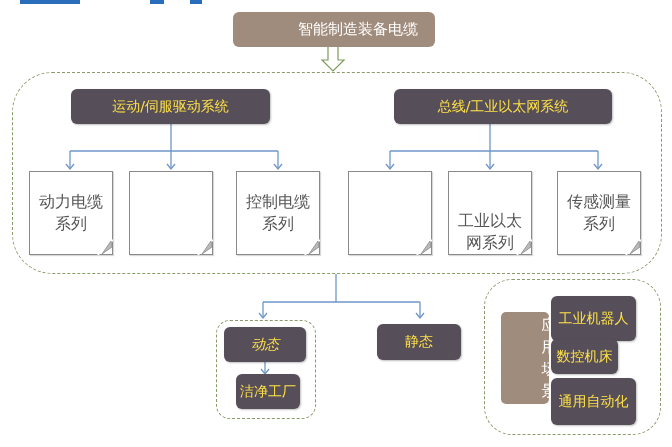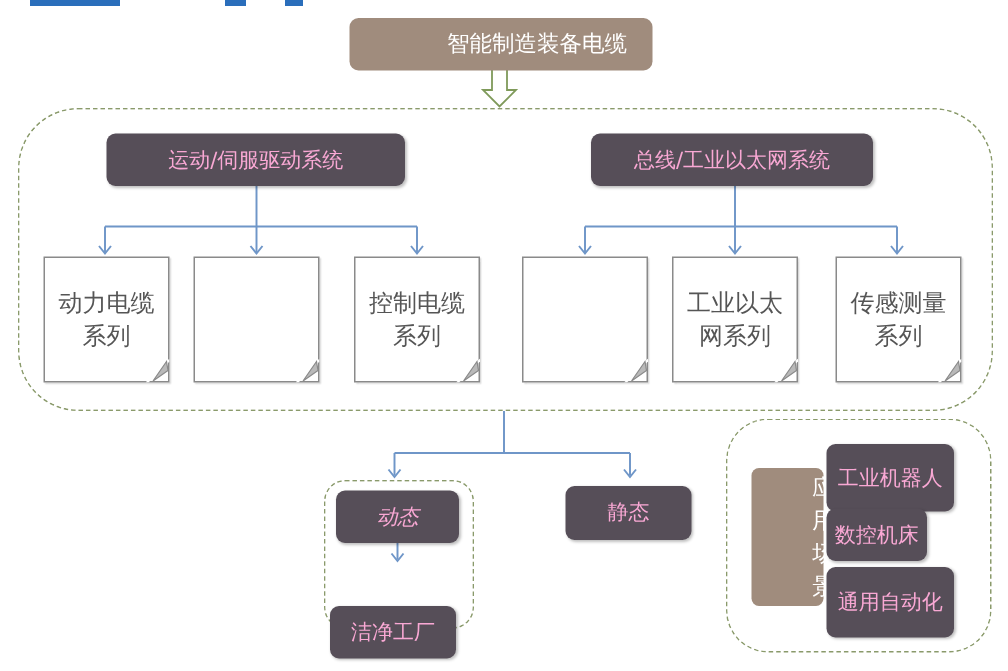--- a/index.html
+++ b/index.html
@@ -10,7 +10,7 @@
   .topfrag span { position: absolute; top: 0; height: 4px; background: #2a6ebb; }
   .brown-box { background: #a08c7d; color: #ffffff; border-radius: 6px;
                display: flex; align-items: center; justify-content: center; font-size: 15px; padding-left: 48px; }
-  .dark-box { background: #564e58; color: #f9a8d4; border-radius: 6px;
+  .dark-box { background: #564e58; color: #fde047; border-radius: 6px;
               display: flex; align-items: center; justify-content: center; font-size: 14px;
               box-shadow: 1px 1px 2px rgba(0,0,0,0.25); }
   .doc { background: #ffffff; border: 1px solid #8a8a8a;

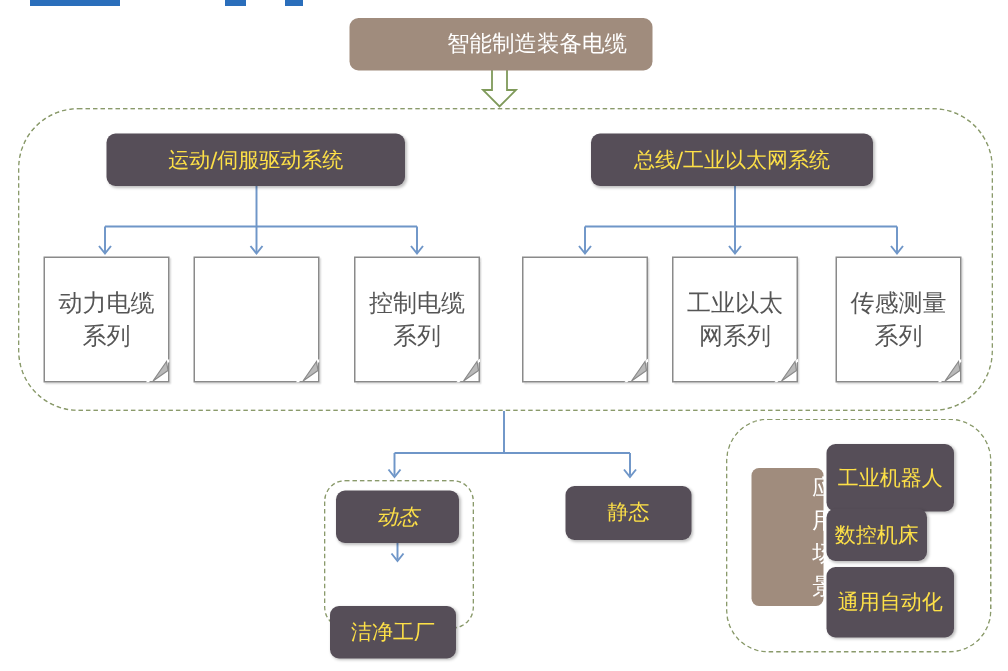--- a/index.html
+++ b/index.html
@@ -79,7 +79,7 @@
 <div class="abs dark-box" style="left:71px;top:89px;width:199px;height:35px;">
   <span>运动/伺服驱动系统</span>
 </div>
-<div class="abs dark-box" style="left:394px;top:89px;width:188px;height:35px;">
+<div class="abs dark-box" style="left:394px;top:89px;width:218px;height:35px;">
   <span>总线/工业以太网系统</span>
 </div>
 

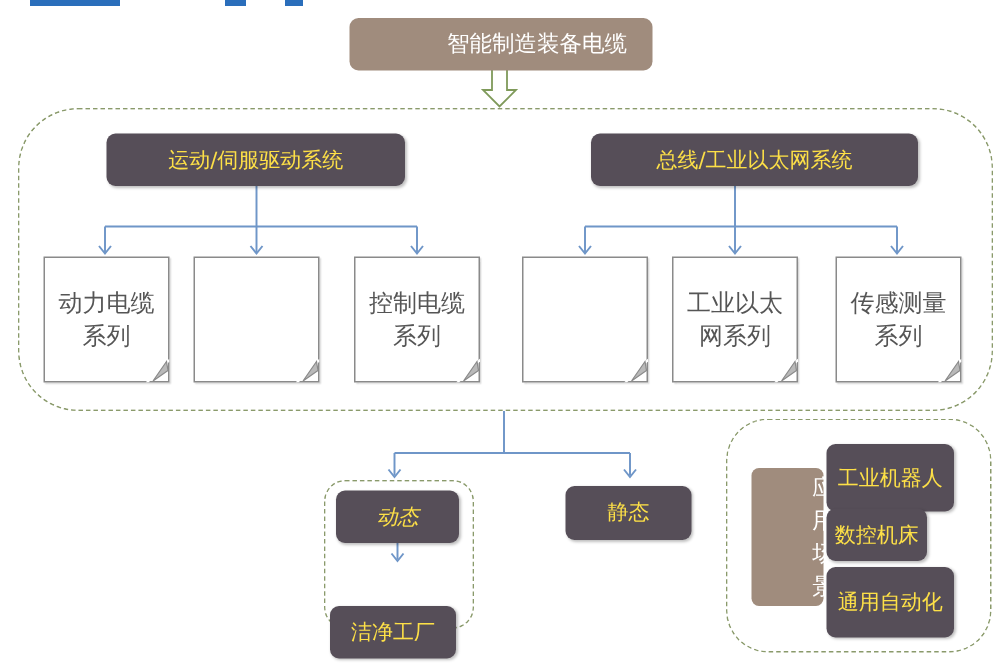--- a/index.html
+++ b/index.html
@@ -111,7 +111,7 @@
       <path d="M14,2 L5,15 L15,8 Z" fill="#b9b9b9" stroke="#8a8a8a" stroke-width="0.8"></path>
     </svg>
 </div>
-<div class="abs doc" style="left:448px;top:171px;width:84px;height:84px;">
+<div class="abs doc" style="left:448px;top:171px;width:84px;height:84px;align-items:flex-end;">
   <span class="txt">工业以太
 网系列</span>
   <svg class="curl" viewBox="0 0 16 16">

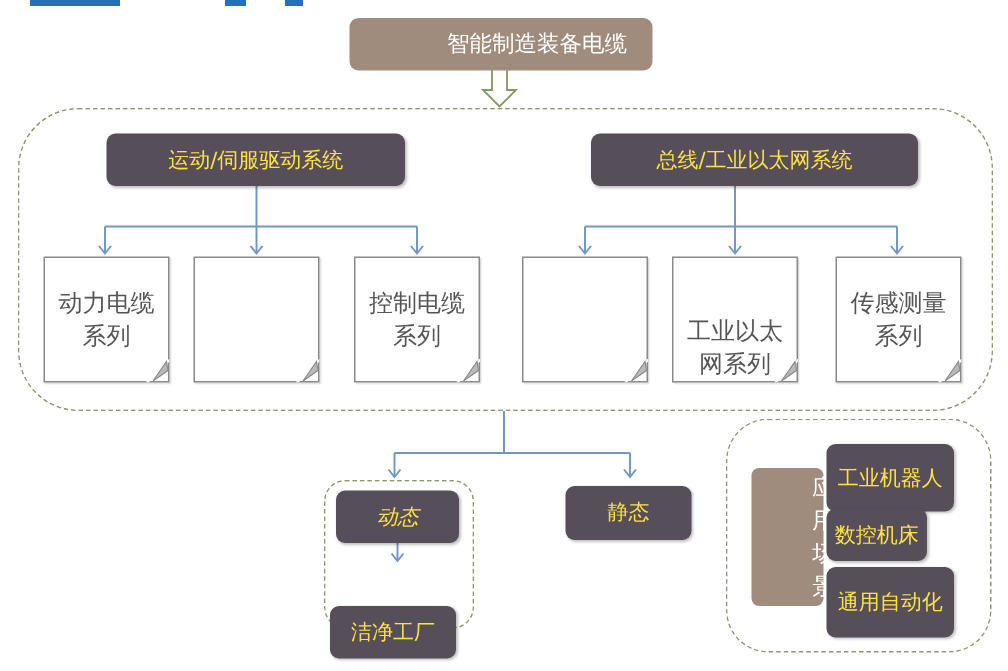--- a/index.html
+++ b/index.html
@@ -132,7 +132,7 @@
 <div class="abs dark-box" style="left:224px;top:327px;width:82px;height:35px;font-style:italic;">
   <span>动态</span>
 </div>
-<div class="abs dark-box" style="left:220px;top:374px;width:84px;height:35px;margin-top:30px;">
+<div class="abs dark-box" style="left:236px;top:374px;width:64px;height:35px;">
   <span>洁净工厂</span>
 </div>
 

